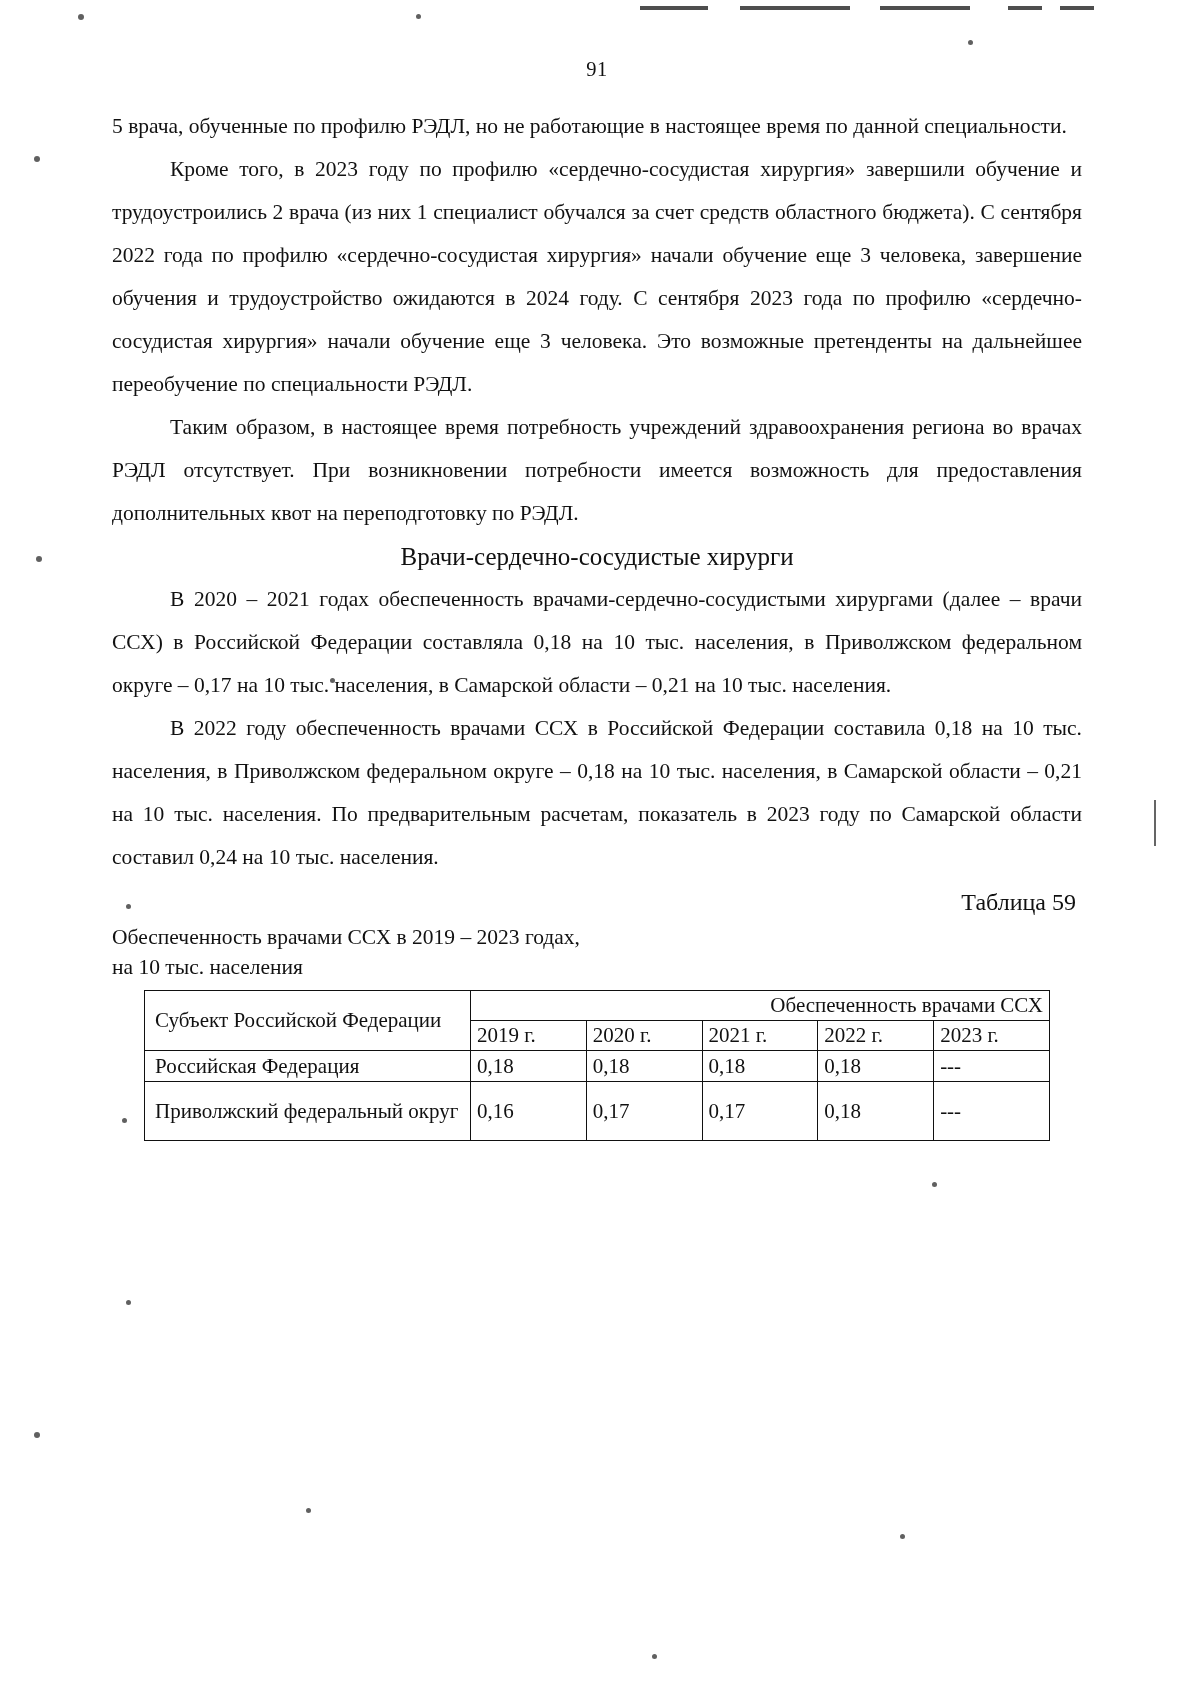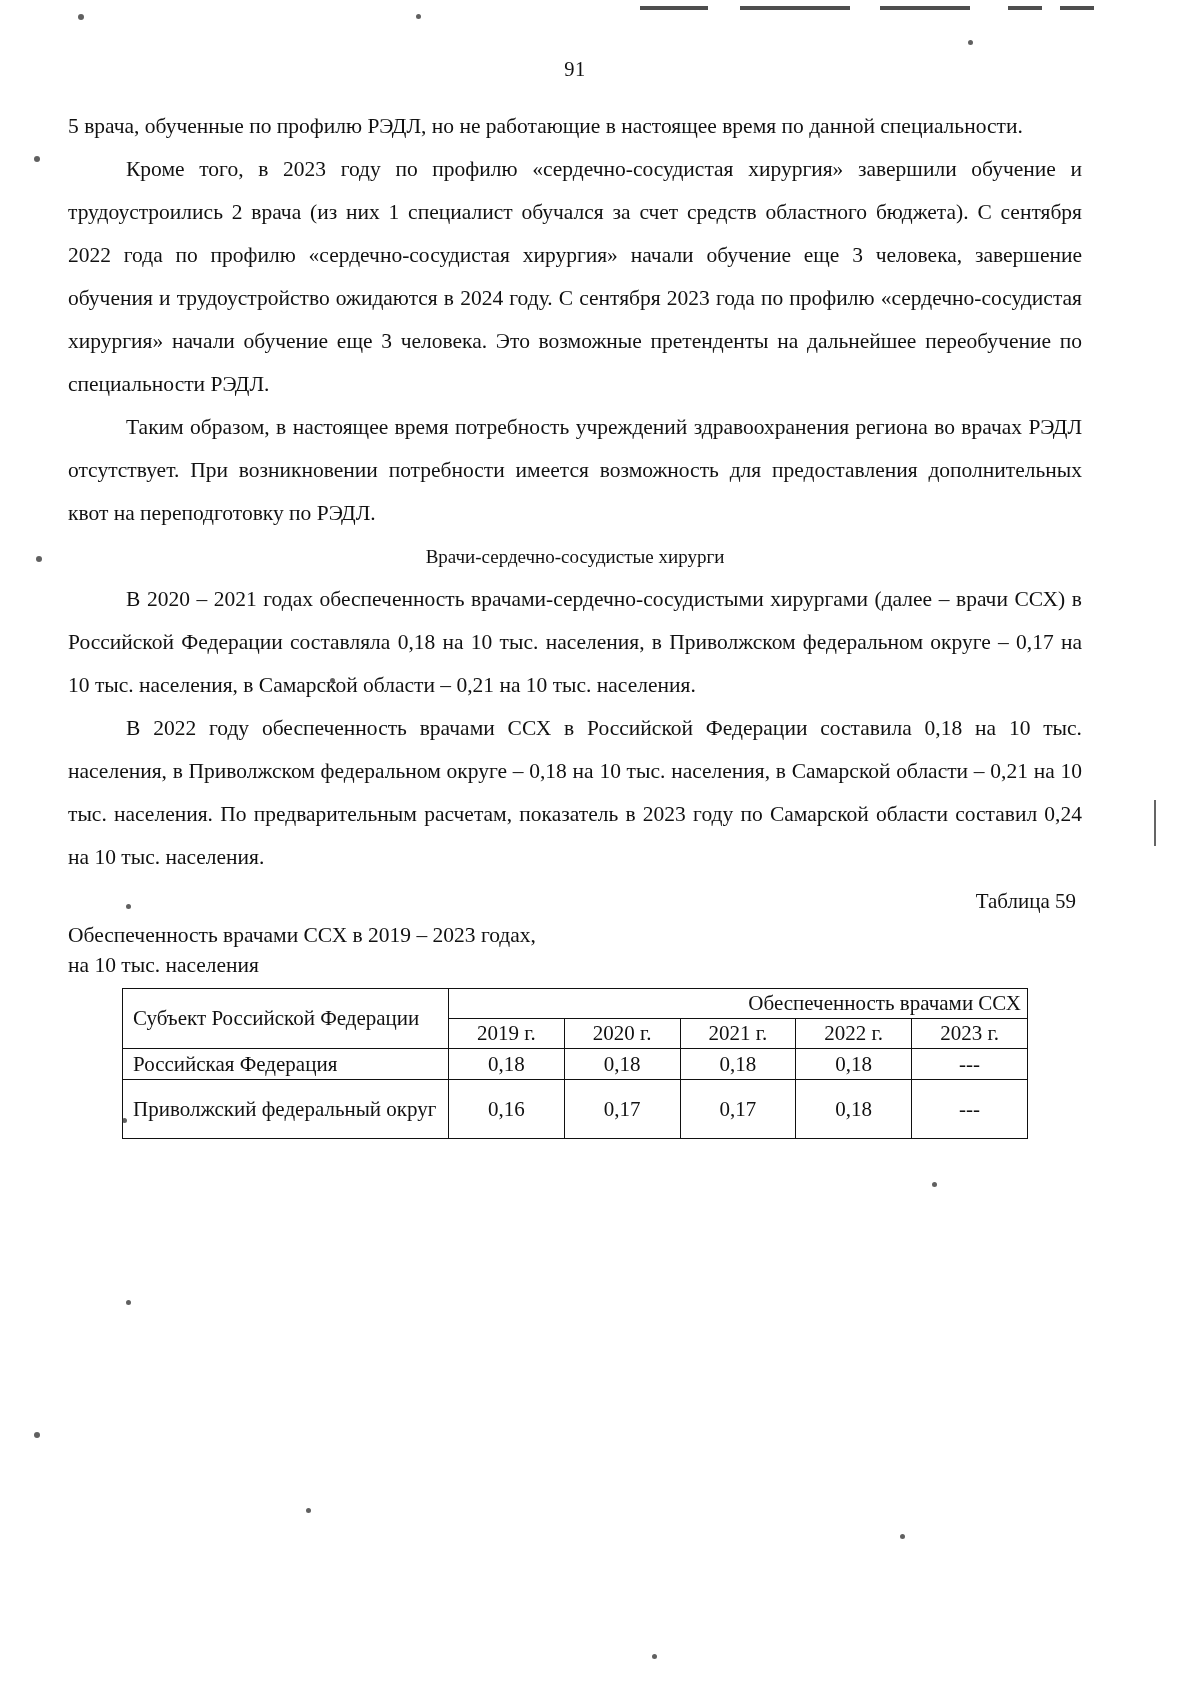--- a/index.html
+++ b/index.html
@@ -21,7 +21,7 @@
     width: 1200px;
     height: 1697px;
     box-sizing: border-box;
-    padding: 48px 118px 40px 68px;
+    padding: 48px 118px 40px 112px;
   }
   .page-number {
     text-align: center;

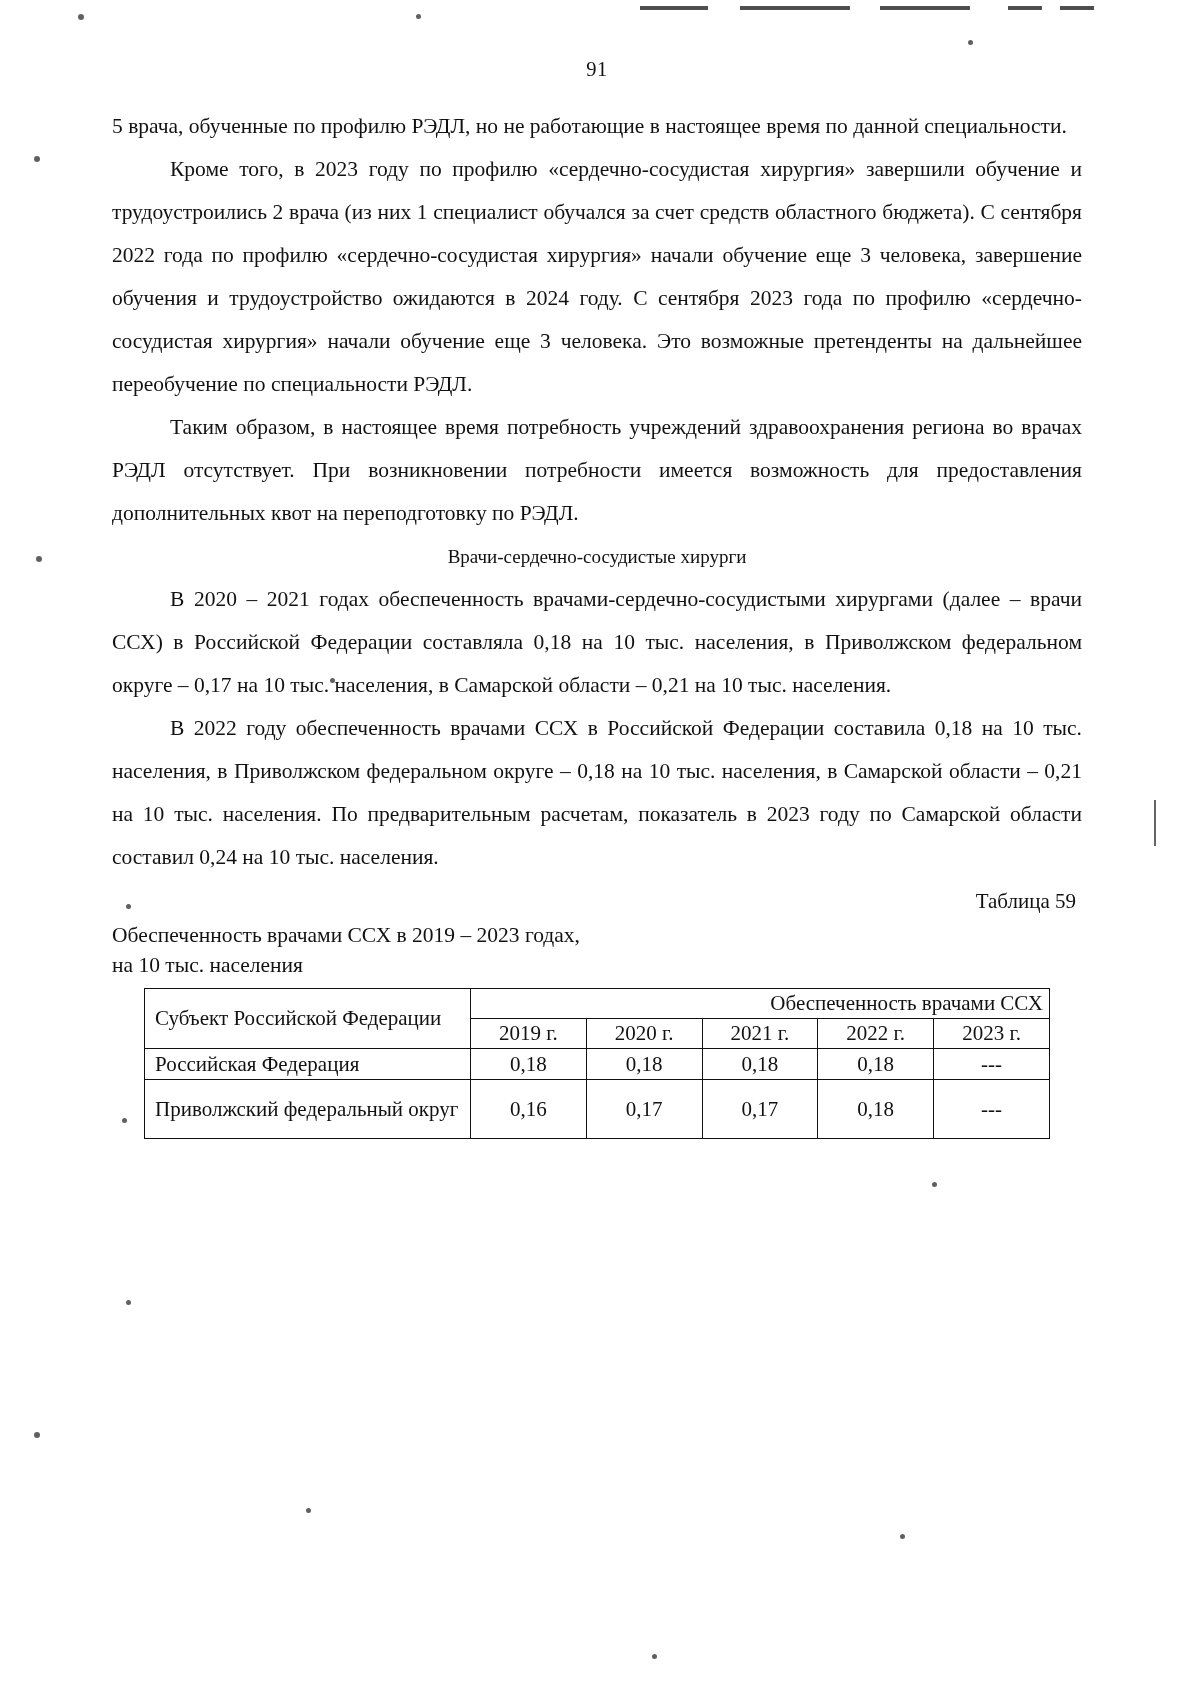--- a/index.html
+++ b/index.html
@@ -42,7 +42,7 @@
     text-indent: 0;
   }
   .center-head {
-    font-size: 19px;
+    font-size: 25px;
     line-height: 43px;
     text-align: center;
     margin: 0;

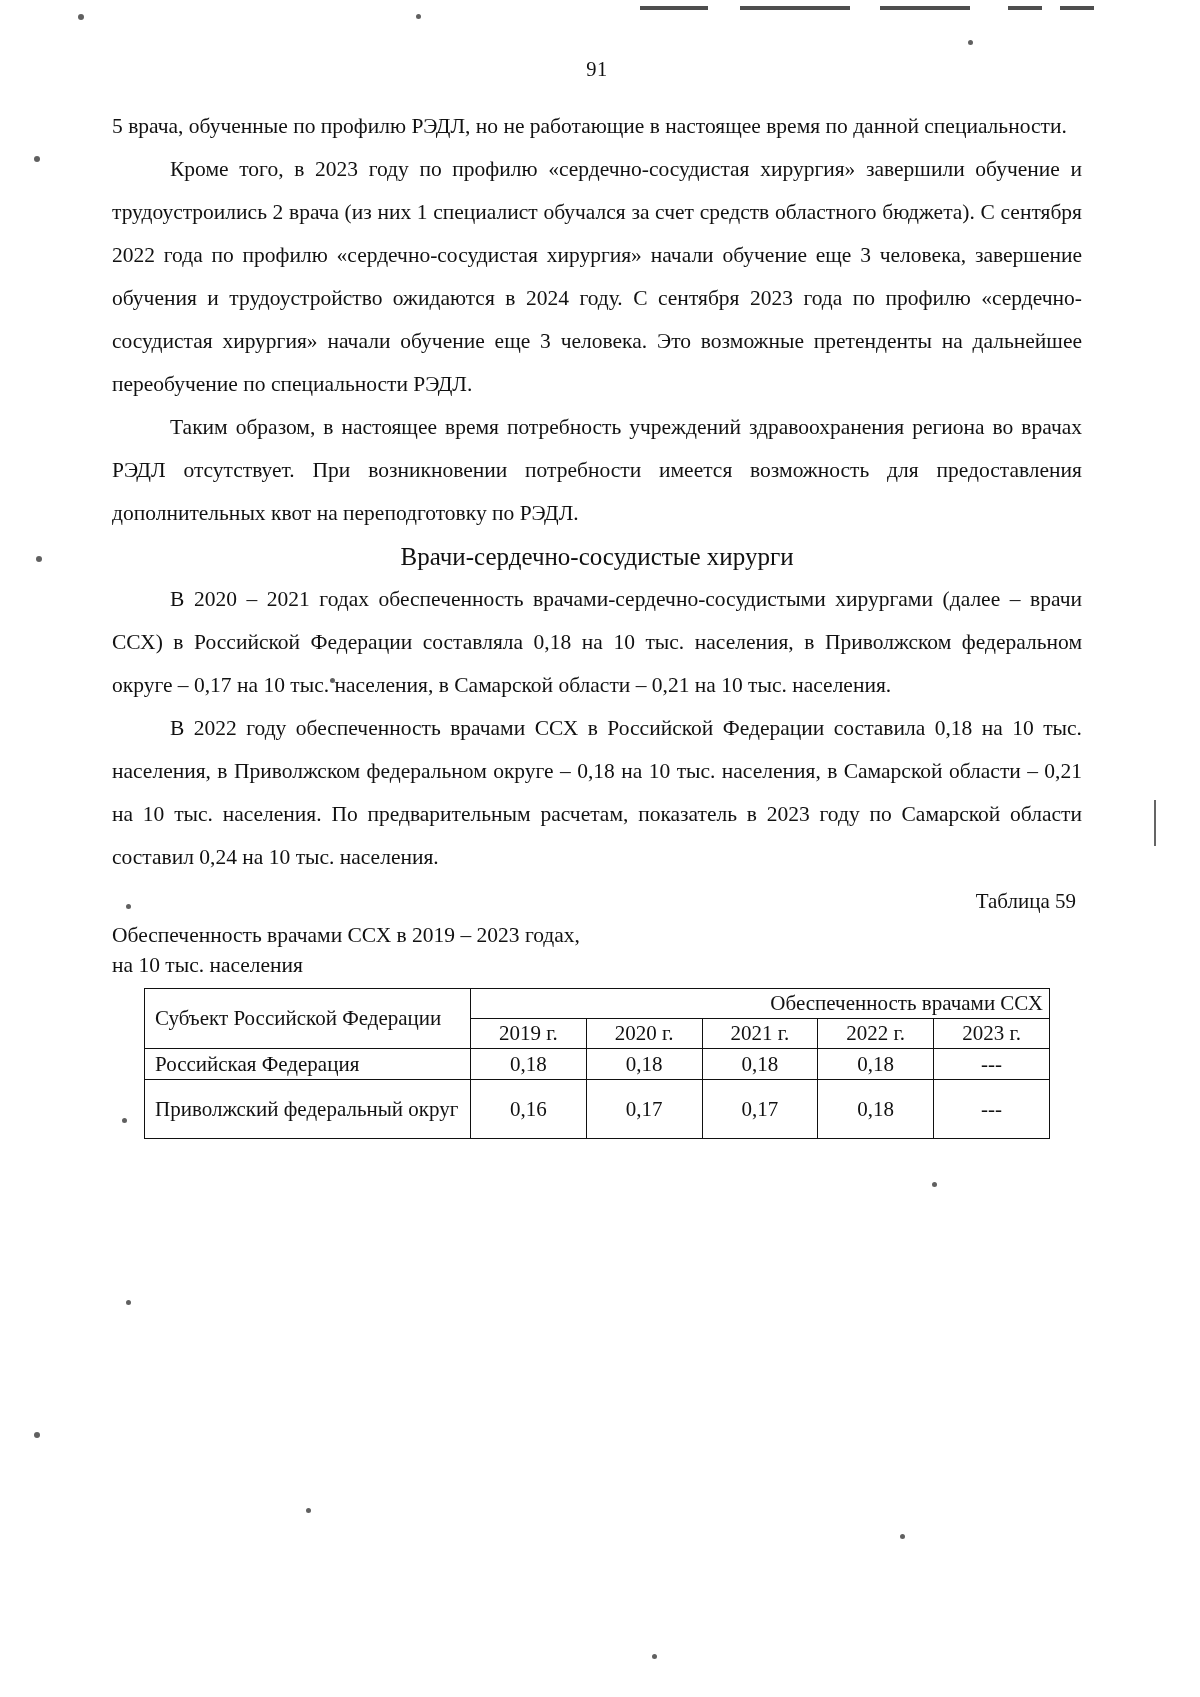--- a/index.html
+++ b/index.html
@@ -48,7 +48,7 @@
     margin: 0;
   }
   .table-label {
-    font-size: 21px;
+    font-size: 24px;
     text-align: right;
     margin: 10px 0 6px 0;
     padding-right: 6px;

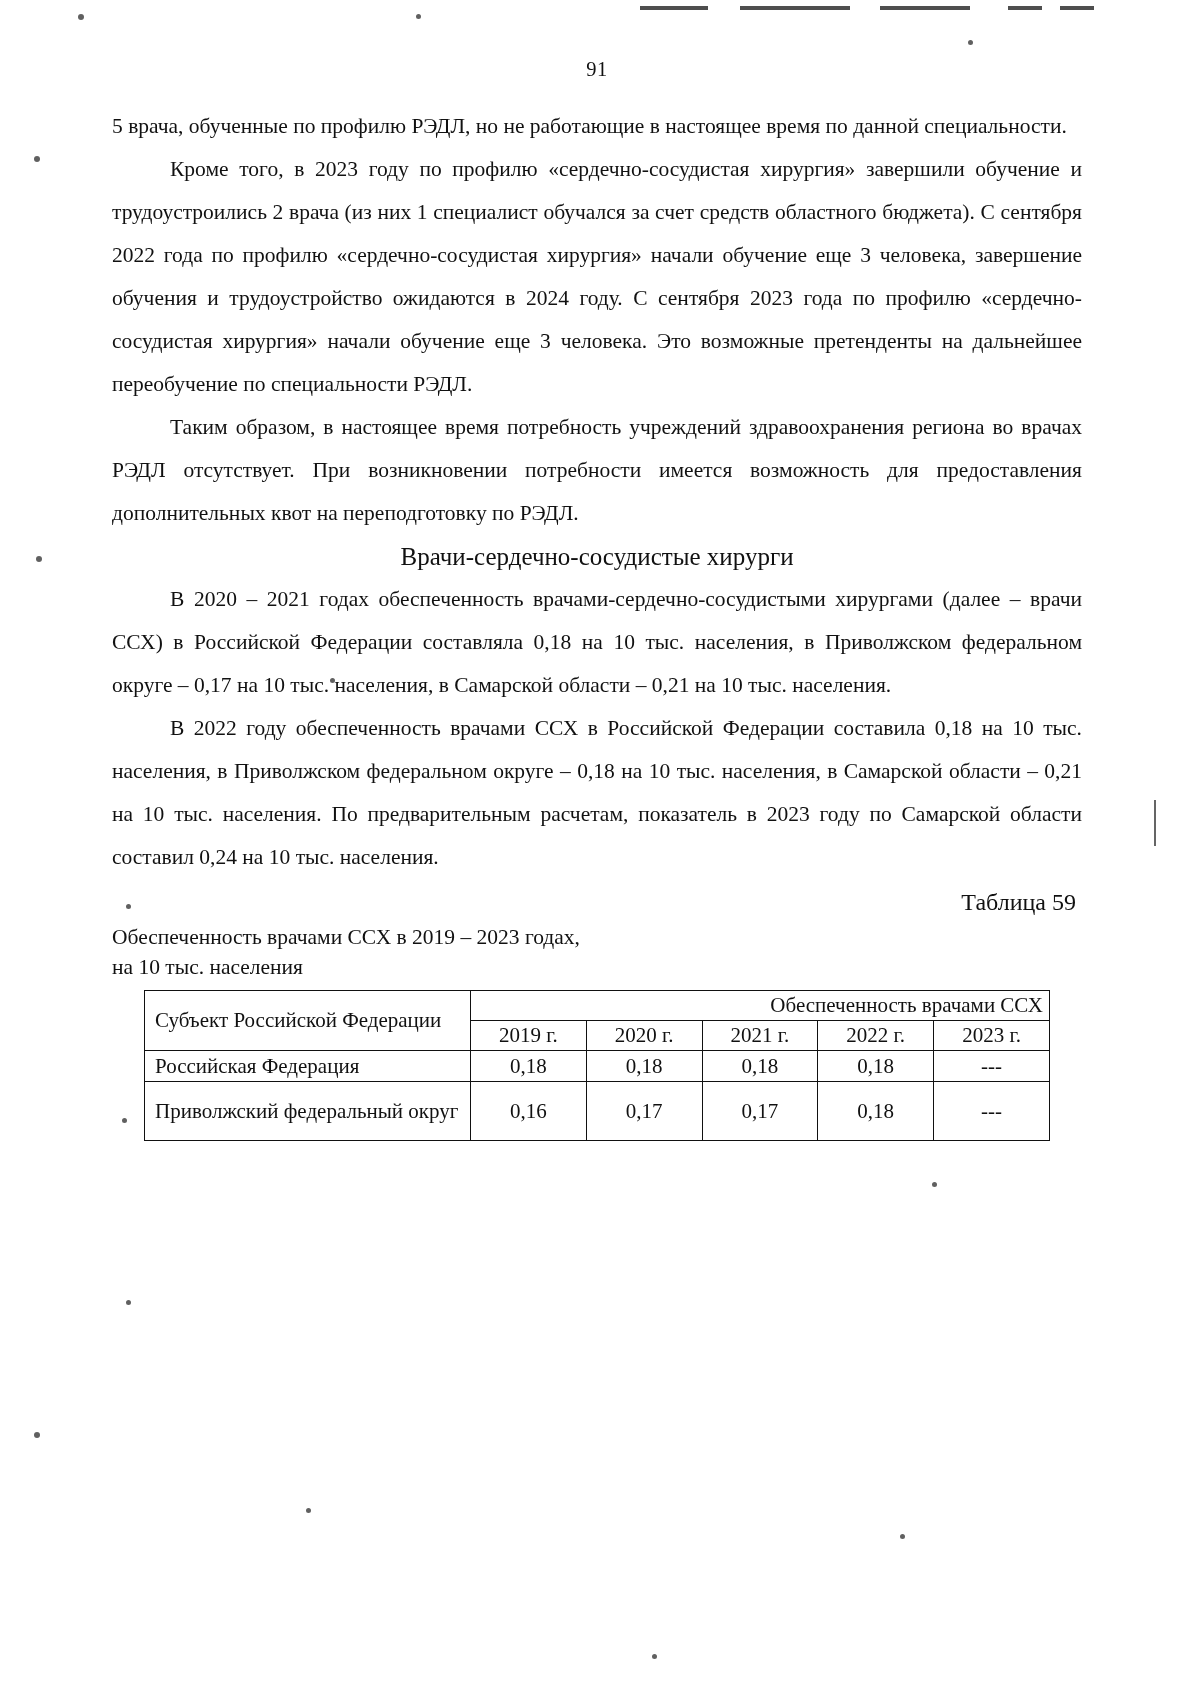--- a/index.html
+++ b/index.html
@@ -78,7 +78,6 @@
   }
   .col-year {
     width: 113px;
-    text-align: center;
   }
   .hdr-span {
     text-align: right;

